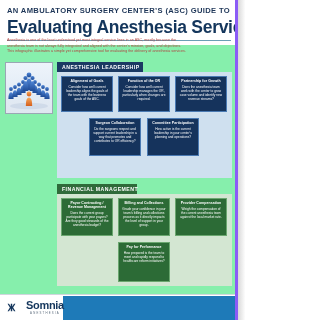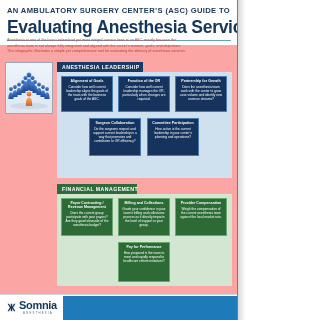--- a/index.html
+++ b/index.html
@@ -28,8 +28,8 @@
     top: 0;
     width: 238px;
     height: 320px;
-    background: #fca5a5;
-    border-right: 1px solid #8b5cf6;
+    background: #86efac;
+    border-right: 3px solid #8b5cf6;
     box-sizing: border-box;
     overflow: hidden;
   }

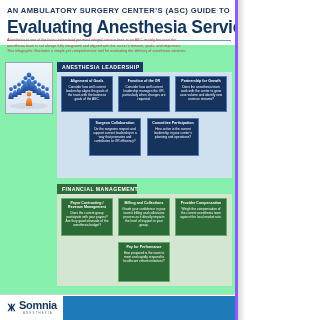--- a/index.html
+++ b/index.html
@@ -219,7 +219,7 @@
     top: 5px;
     display: flex;
     align-items: center;
-    gap: 3px;
+    gap: 10px;
   }
   .logo-mark { width: 9px; height: 9px; display: block; }
   .logo-text { line-height: 1; }

